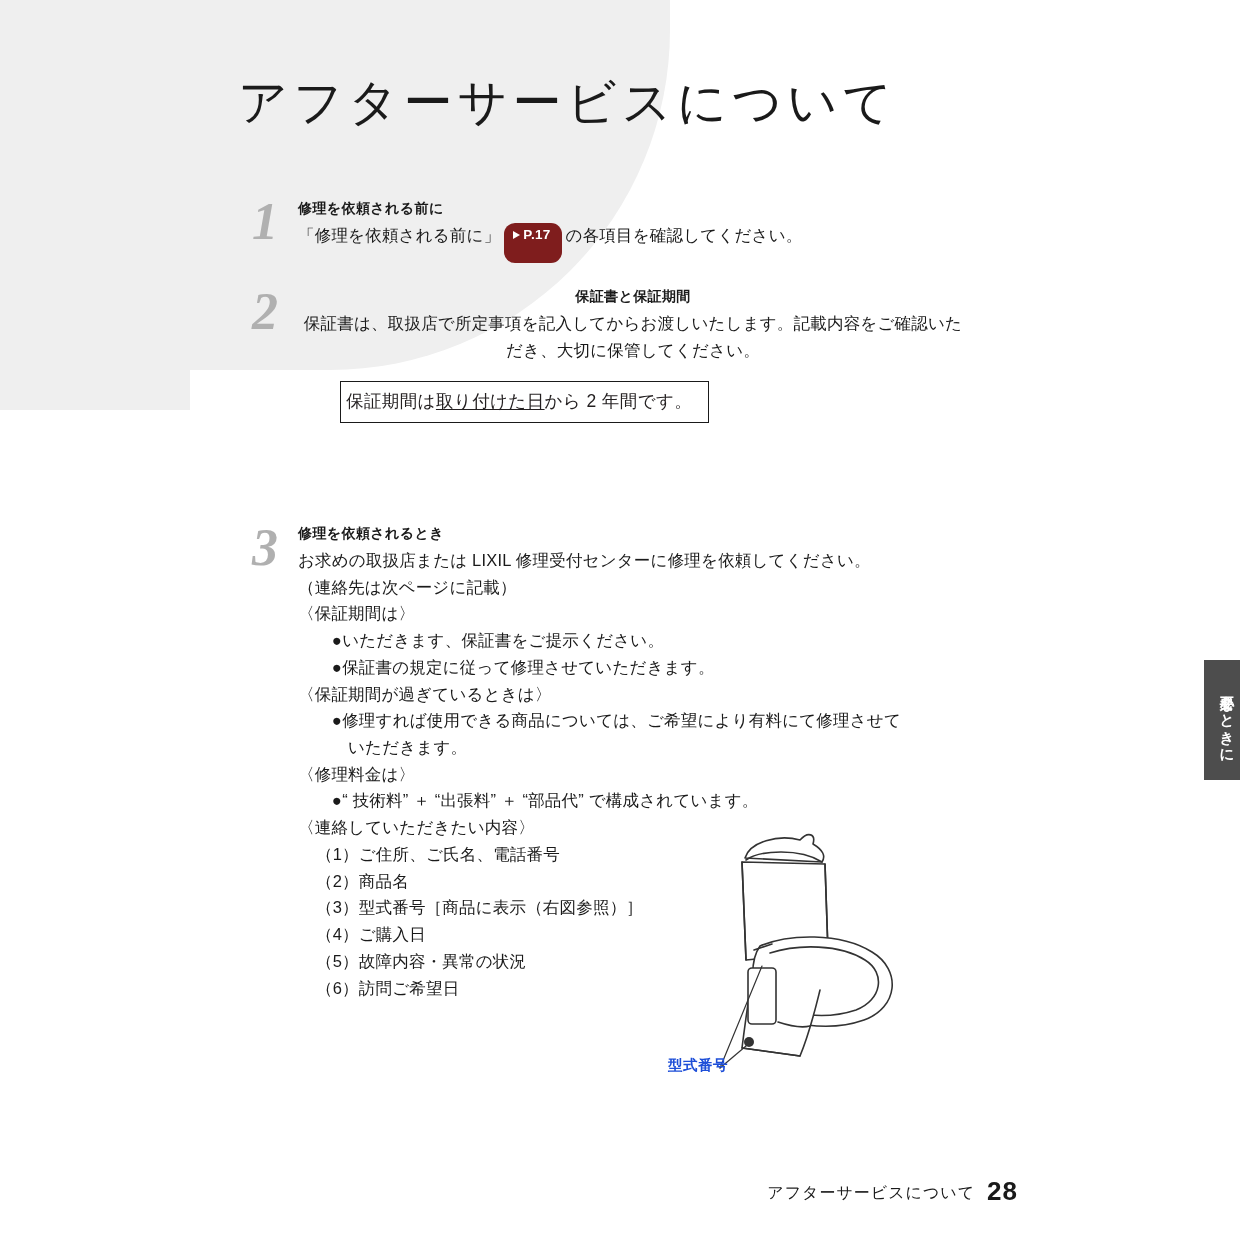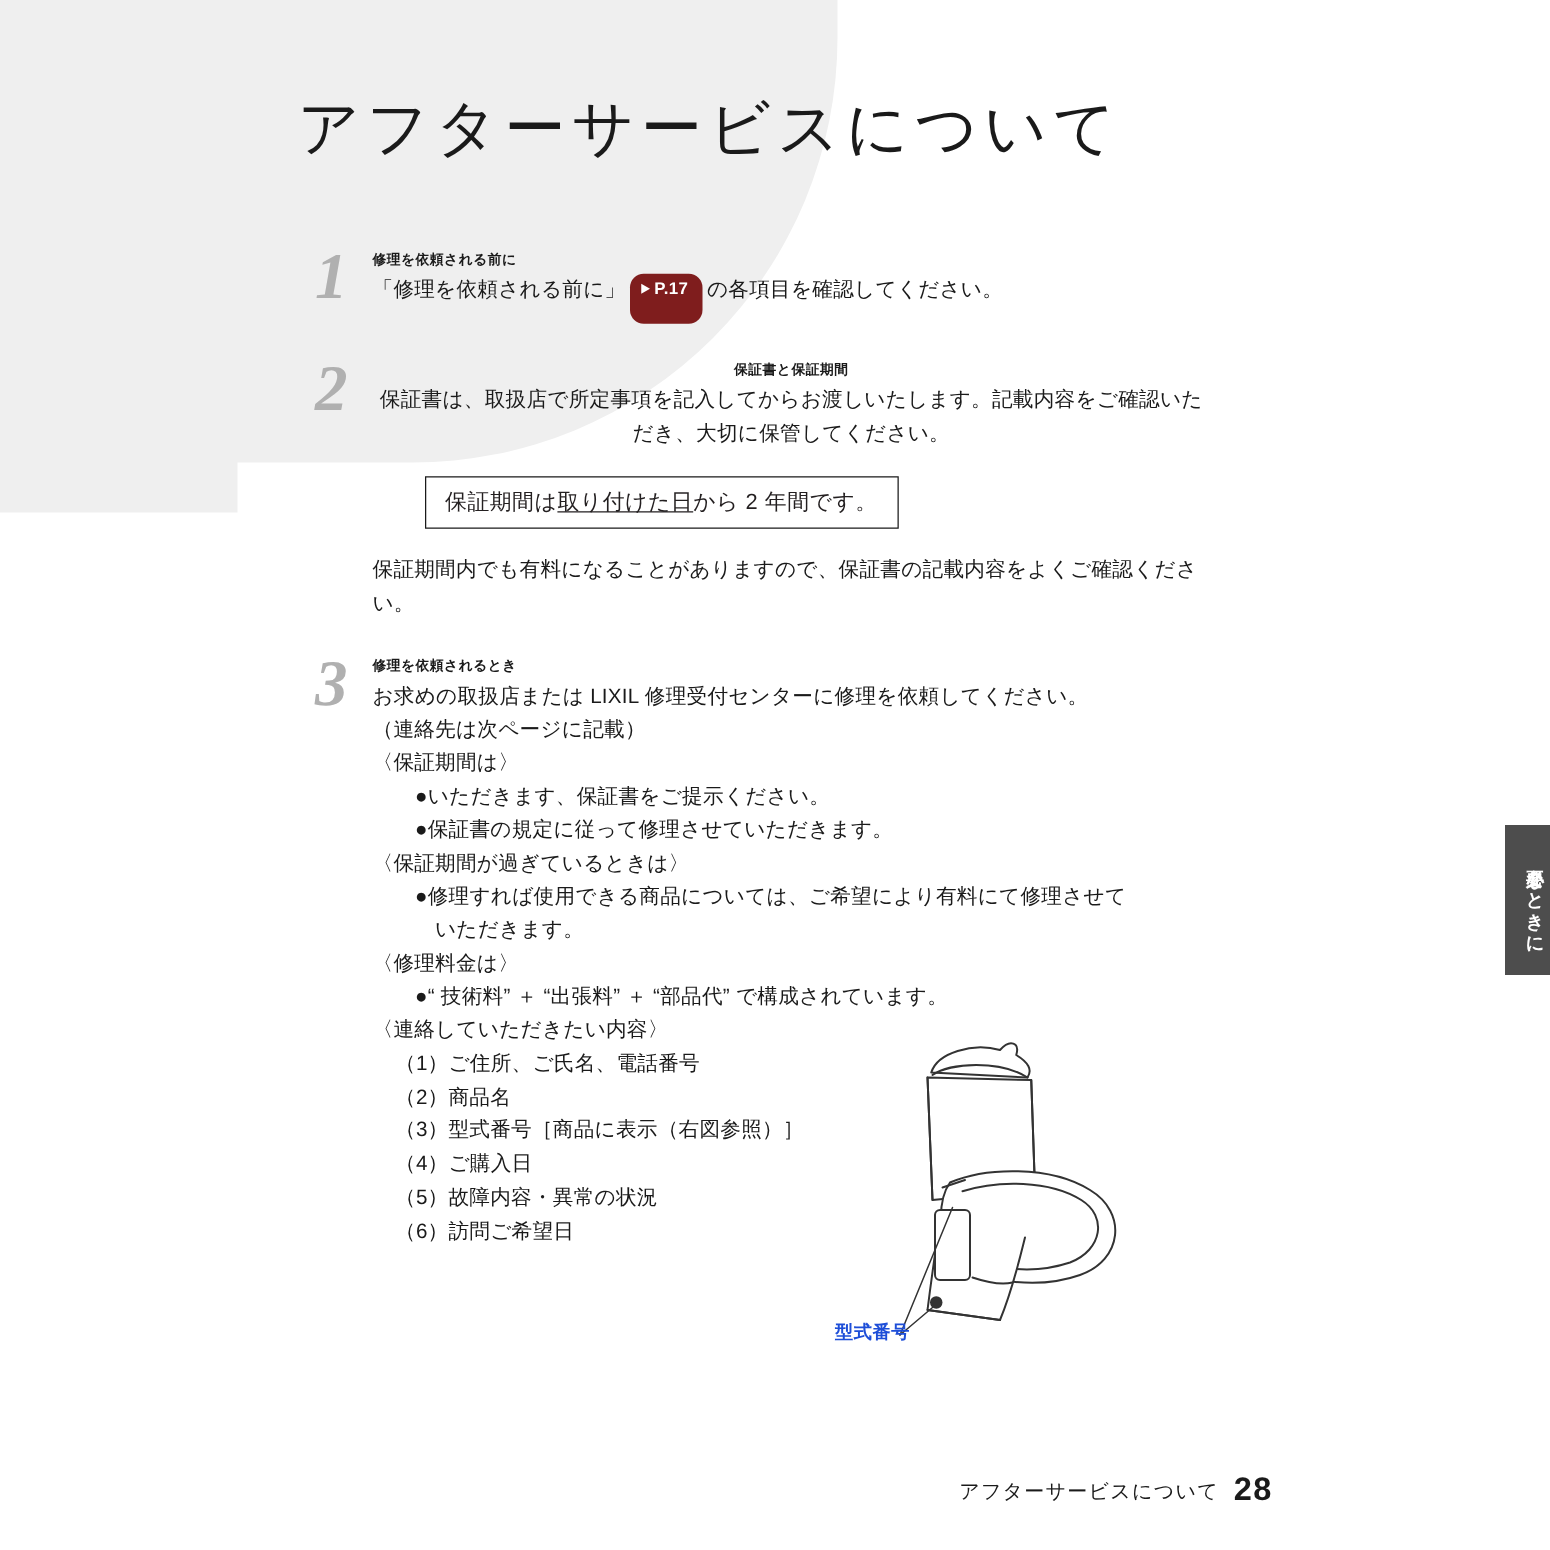--- a/index.html
+++ b/index.html
@@ -73,7 +73,7 @@
     line-height: 1;
   }
   .sec-head {
-    font-size: 11px;
+    font-size: 14px;
     font-weight: 700;
     color: #1a1a1a;
     margin-bottom: 4px;

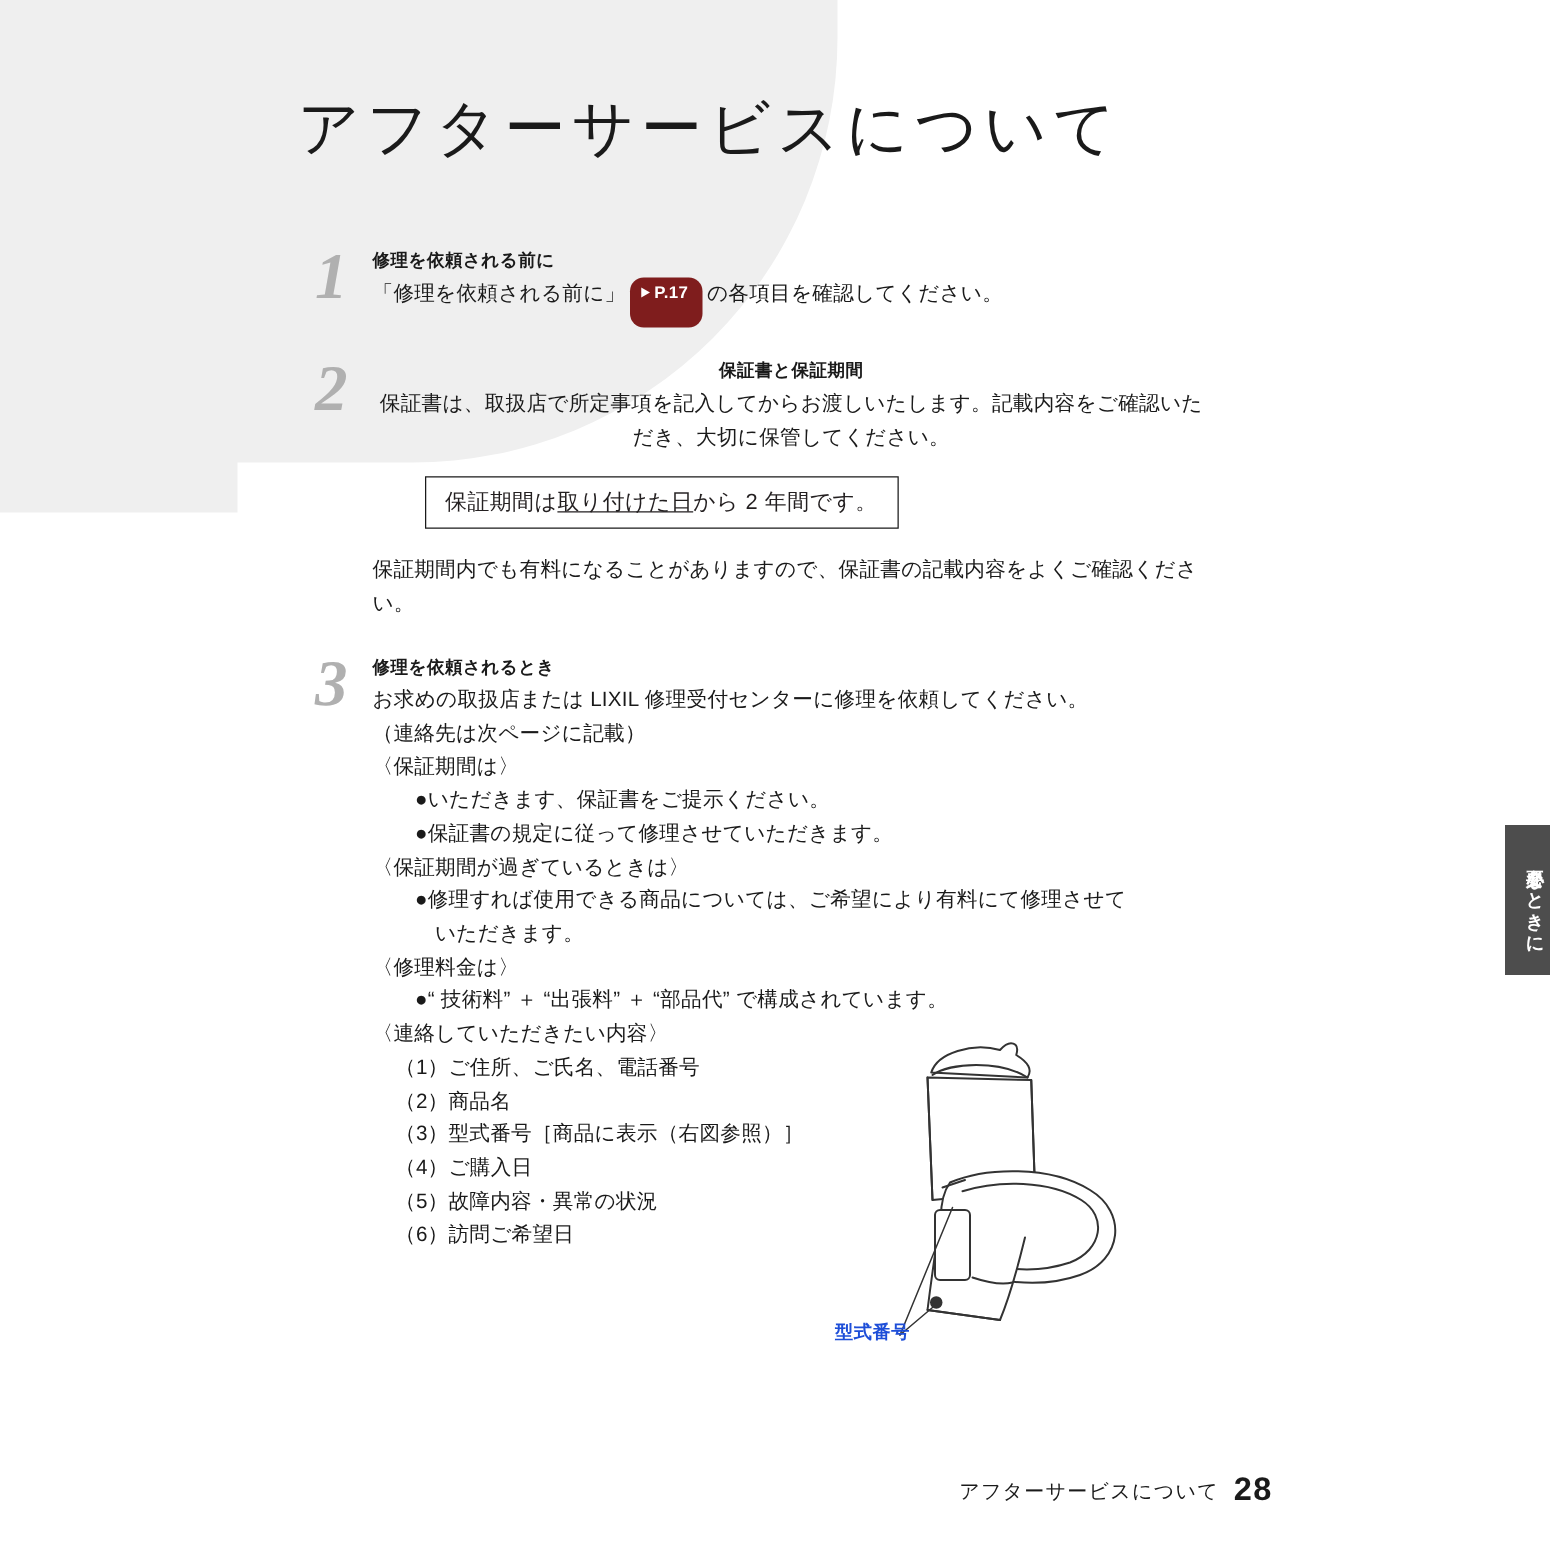--- a/index.html
+++ b/index.html
@@ -115,7 +115,7 @@
     left: 340px;
     top: 381px;
     border: 1.5px solid #1a1a1a;
-    padding: 7px 16px 9px 15px;
+    padding: 7px 16px 9px 5px;
     font-size: 17.5px;
     letter-spacing: 0.4px;
     background: #fff;

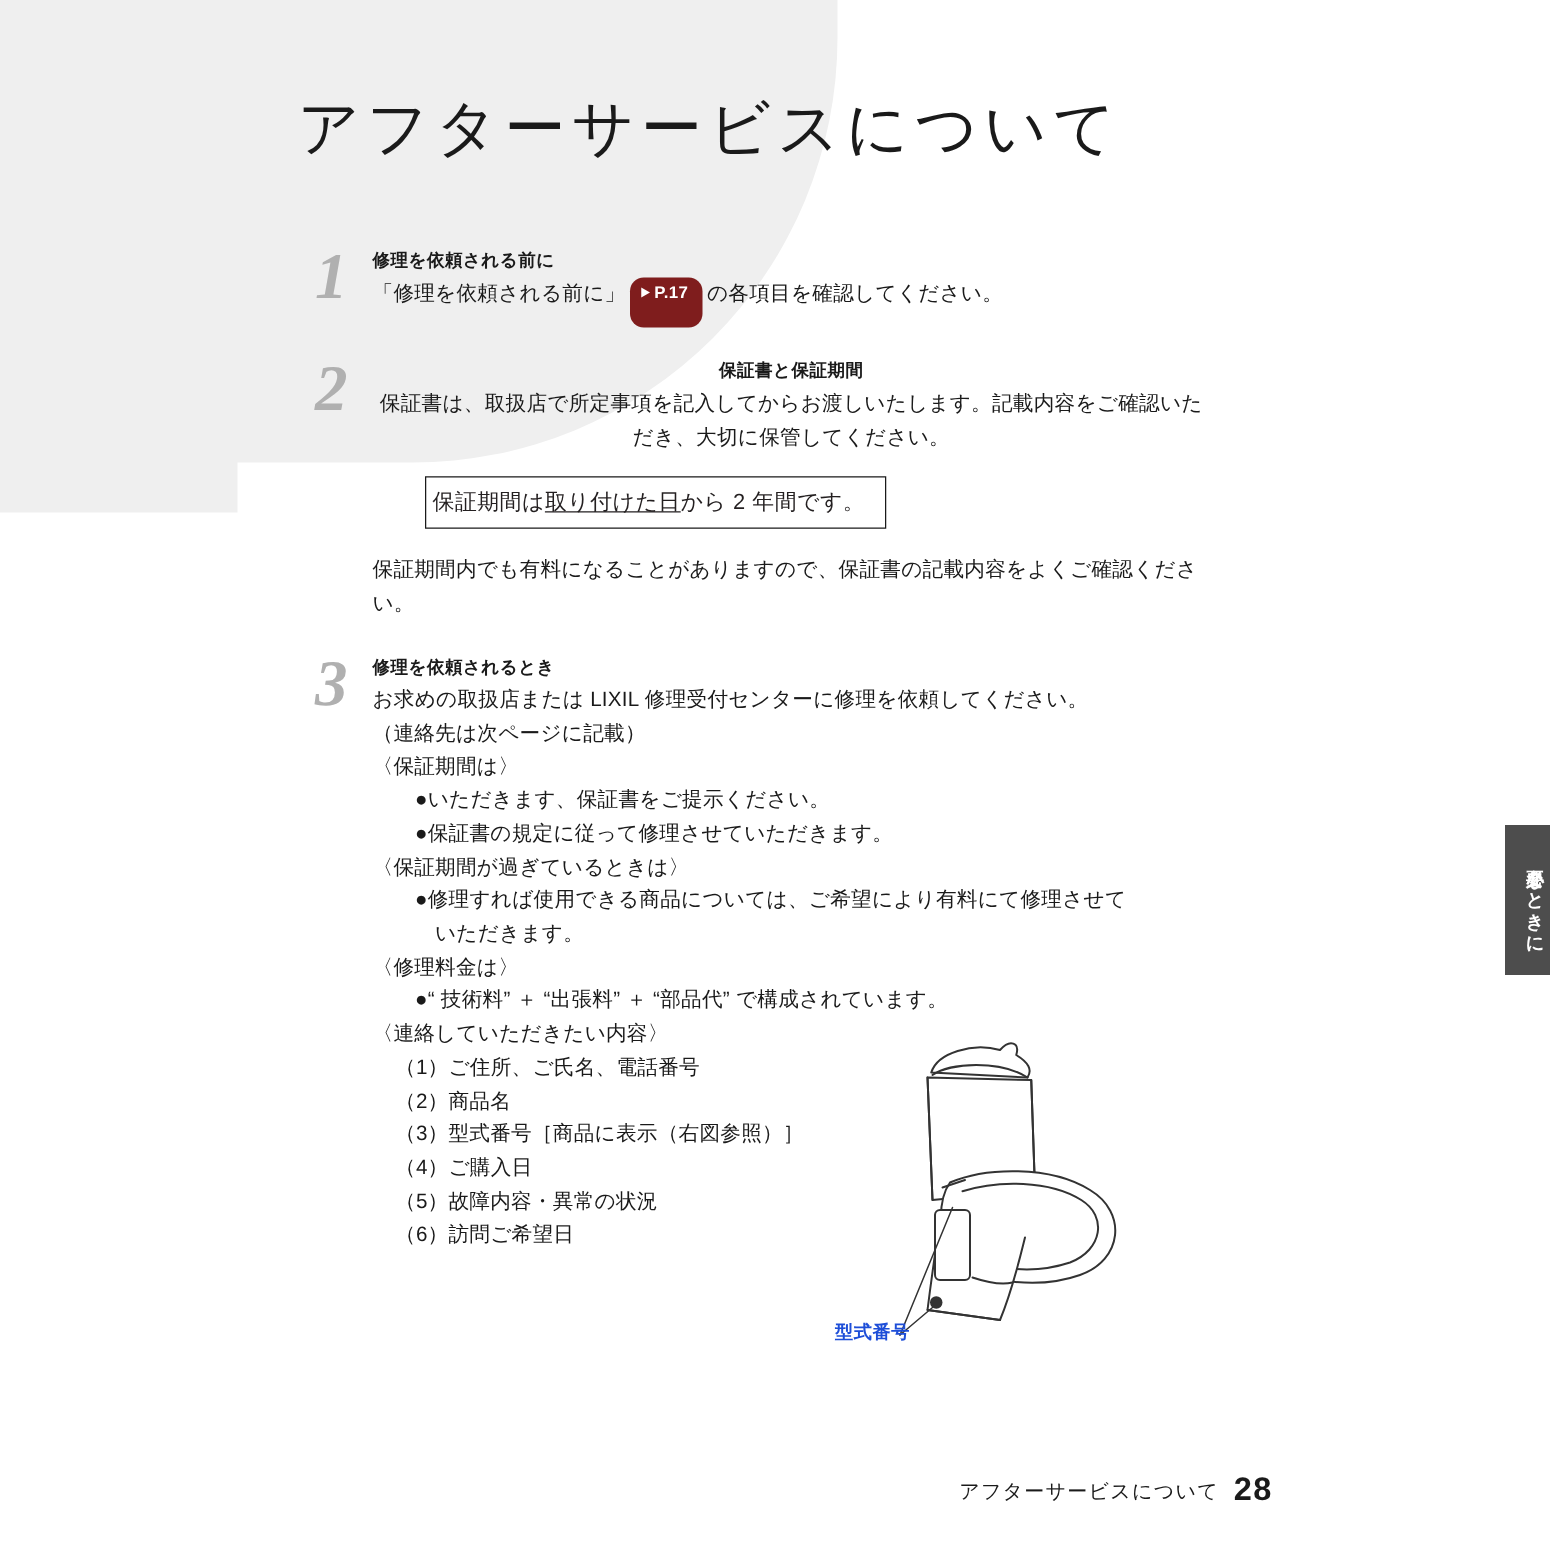--- a/index.html
+++ b/index.html
@@ -209,7 +209,6 @@
       <span>保証期間は</span><span class="u">取り付けた日</span><span>から 2 年間です。</span>
     </div>
 
-    <div class="section body-txt" style="top:443px; width:660px;">保証期間内でも有料になることがありますので、保証書の記載内容をよくご確認ください。</div>
 
     <div class="num" style="left:252px; top:522px;">3</div>
     <div class="section" style="top:525px; width:680px;">

